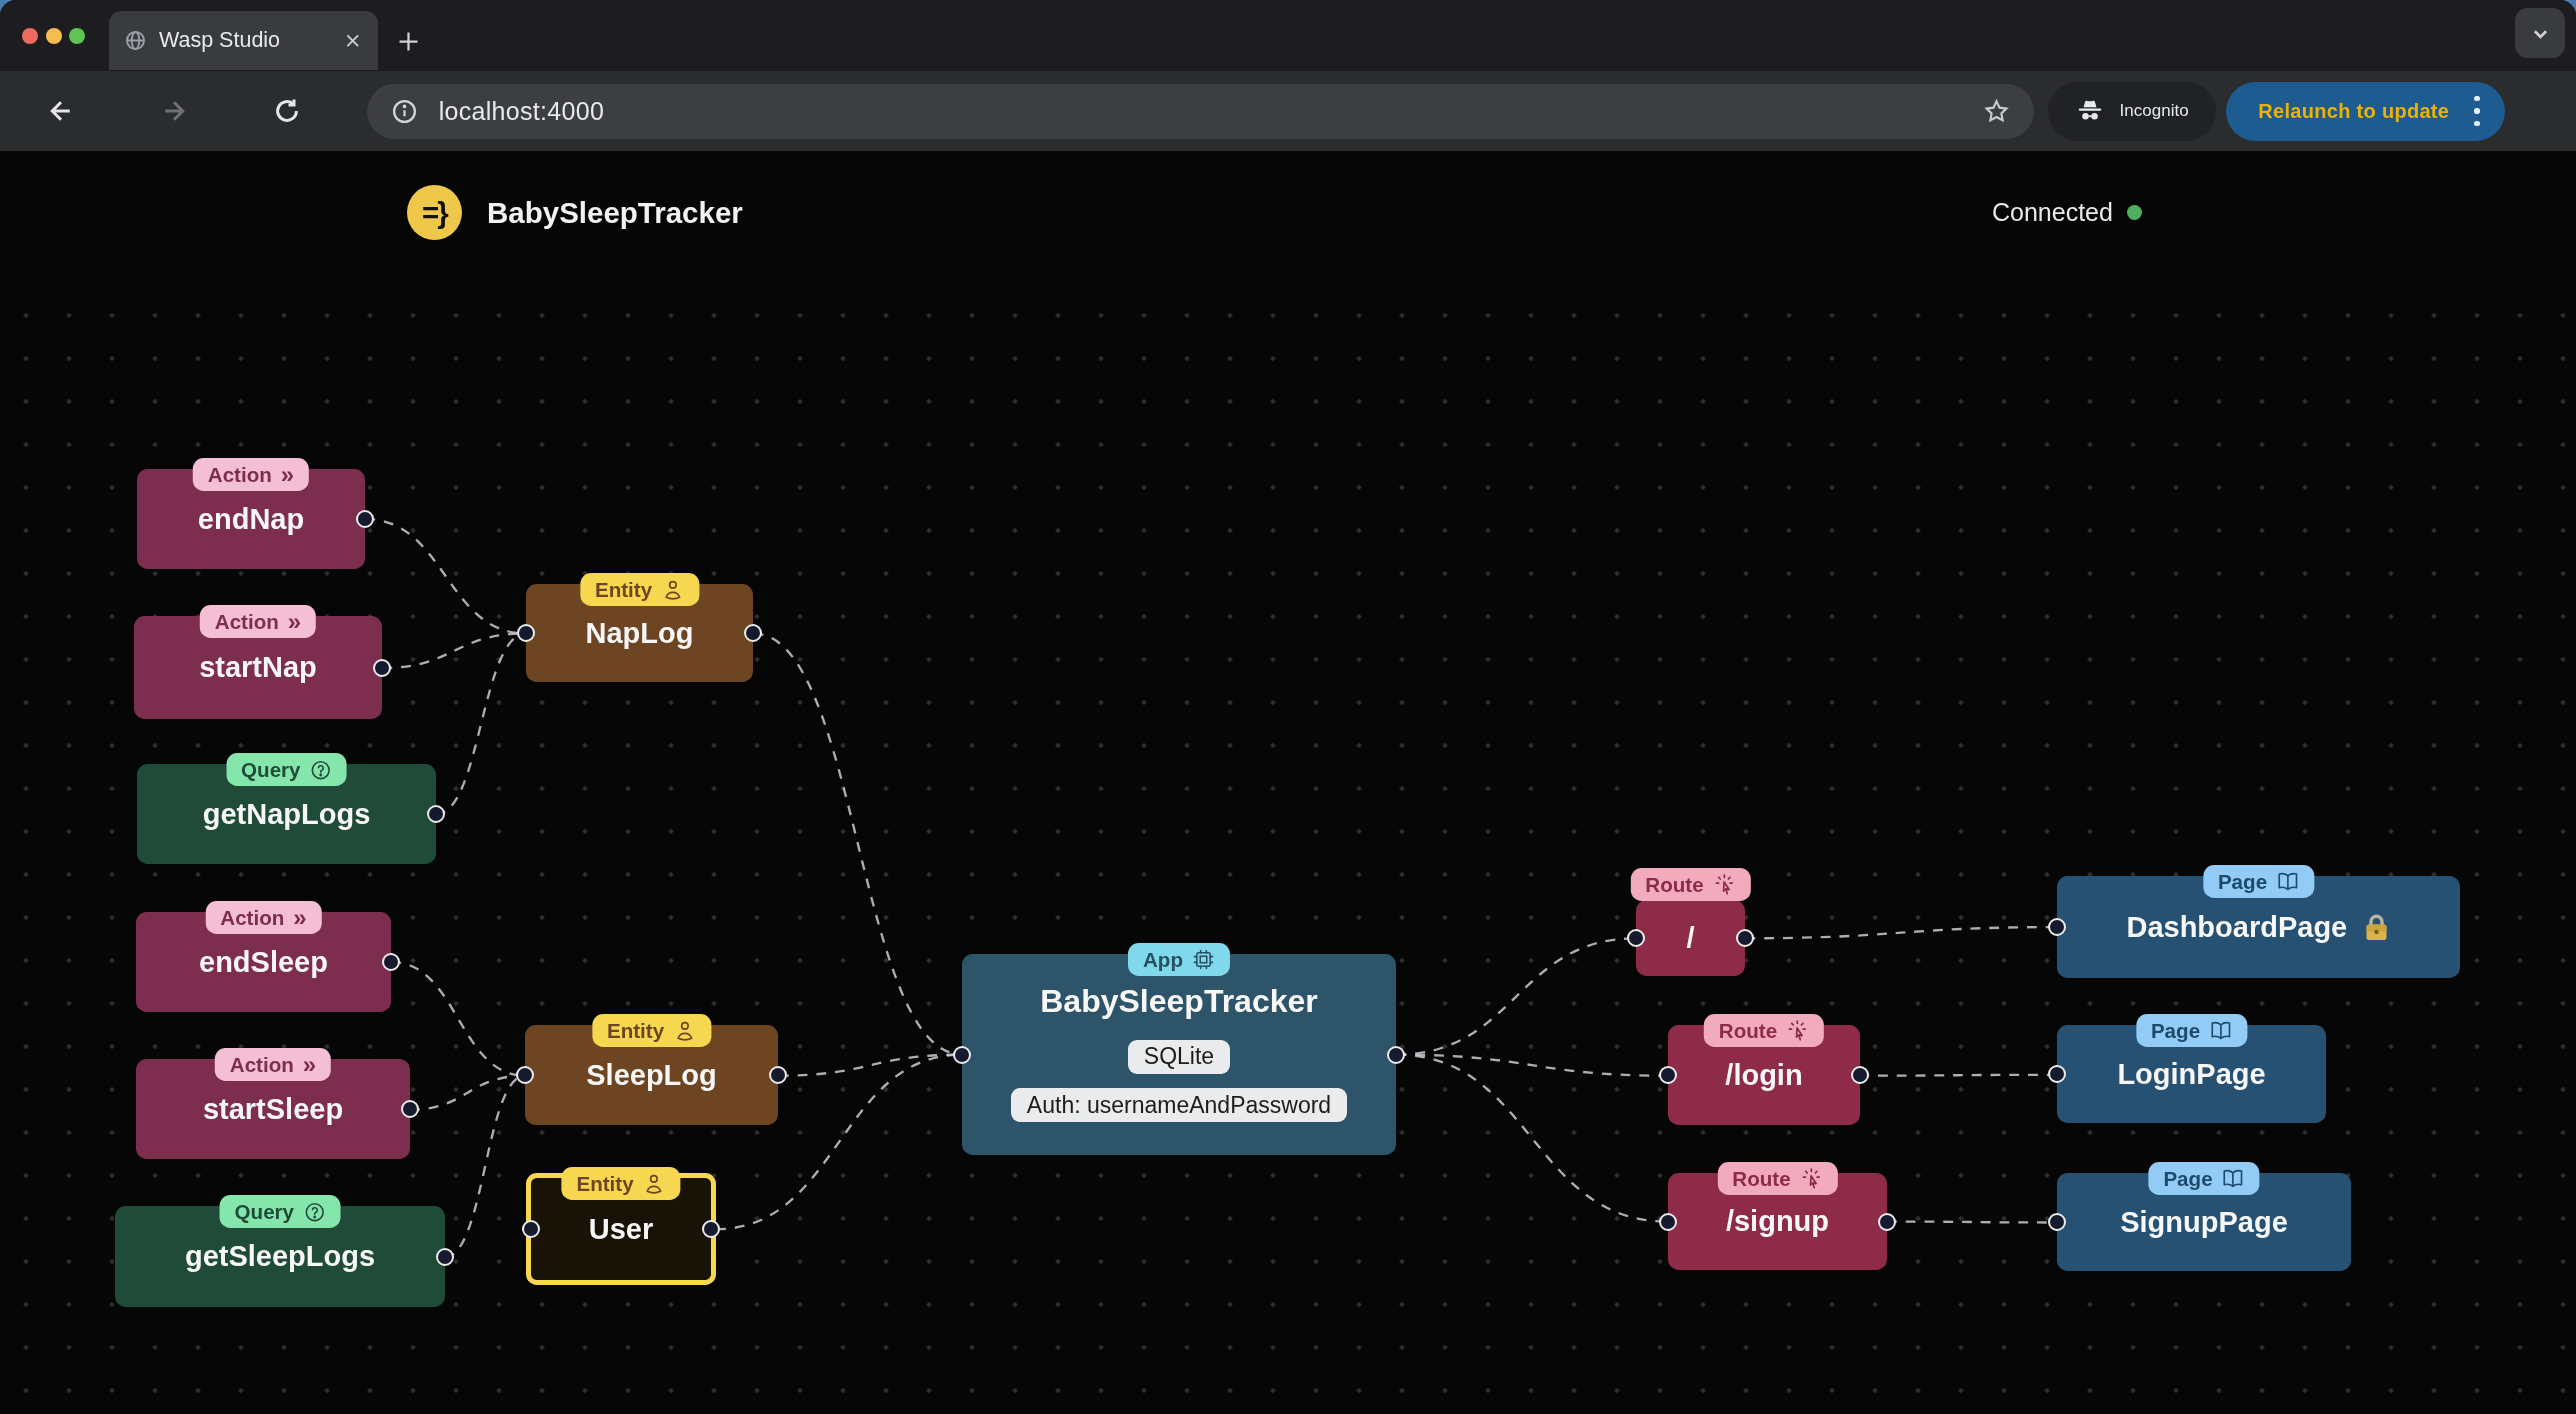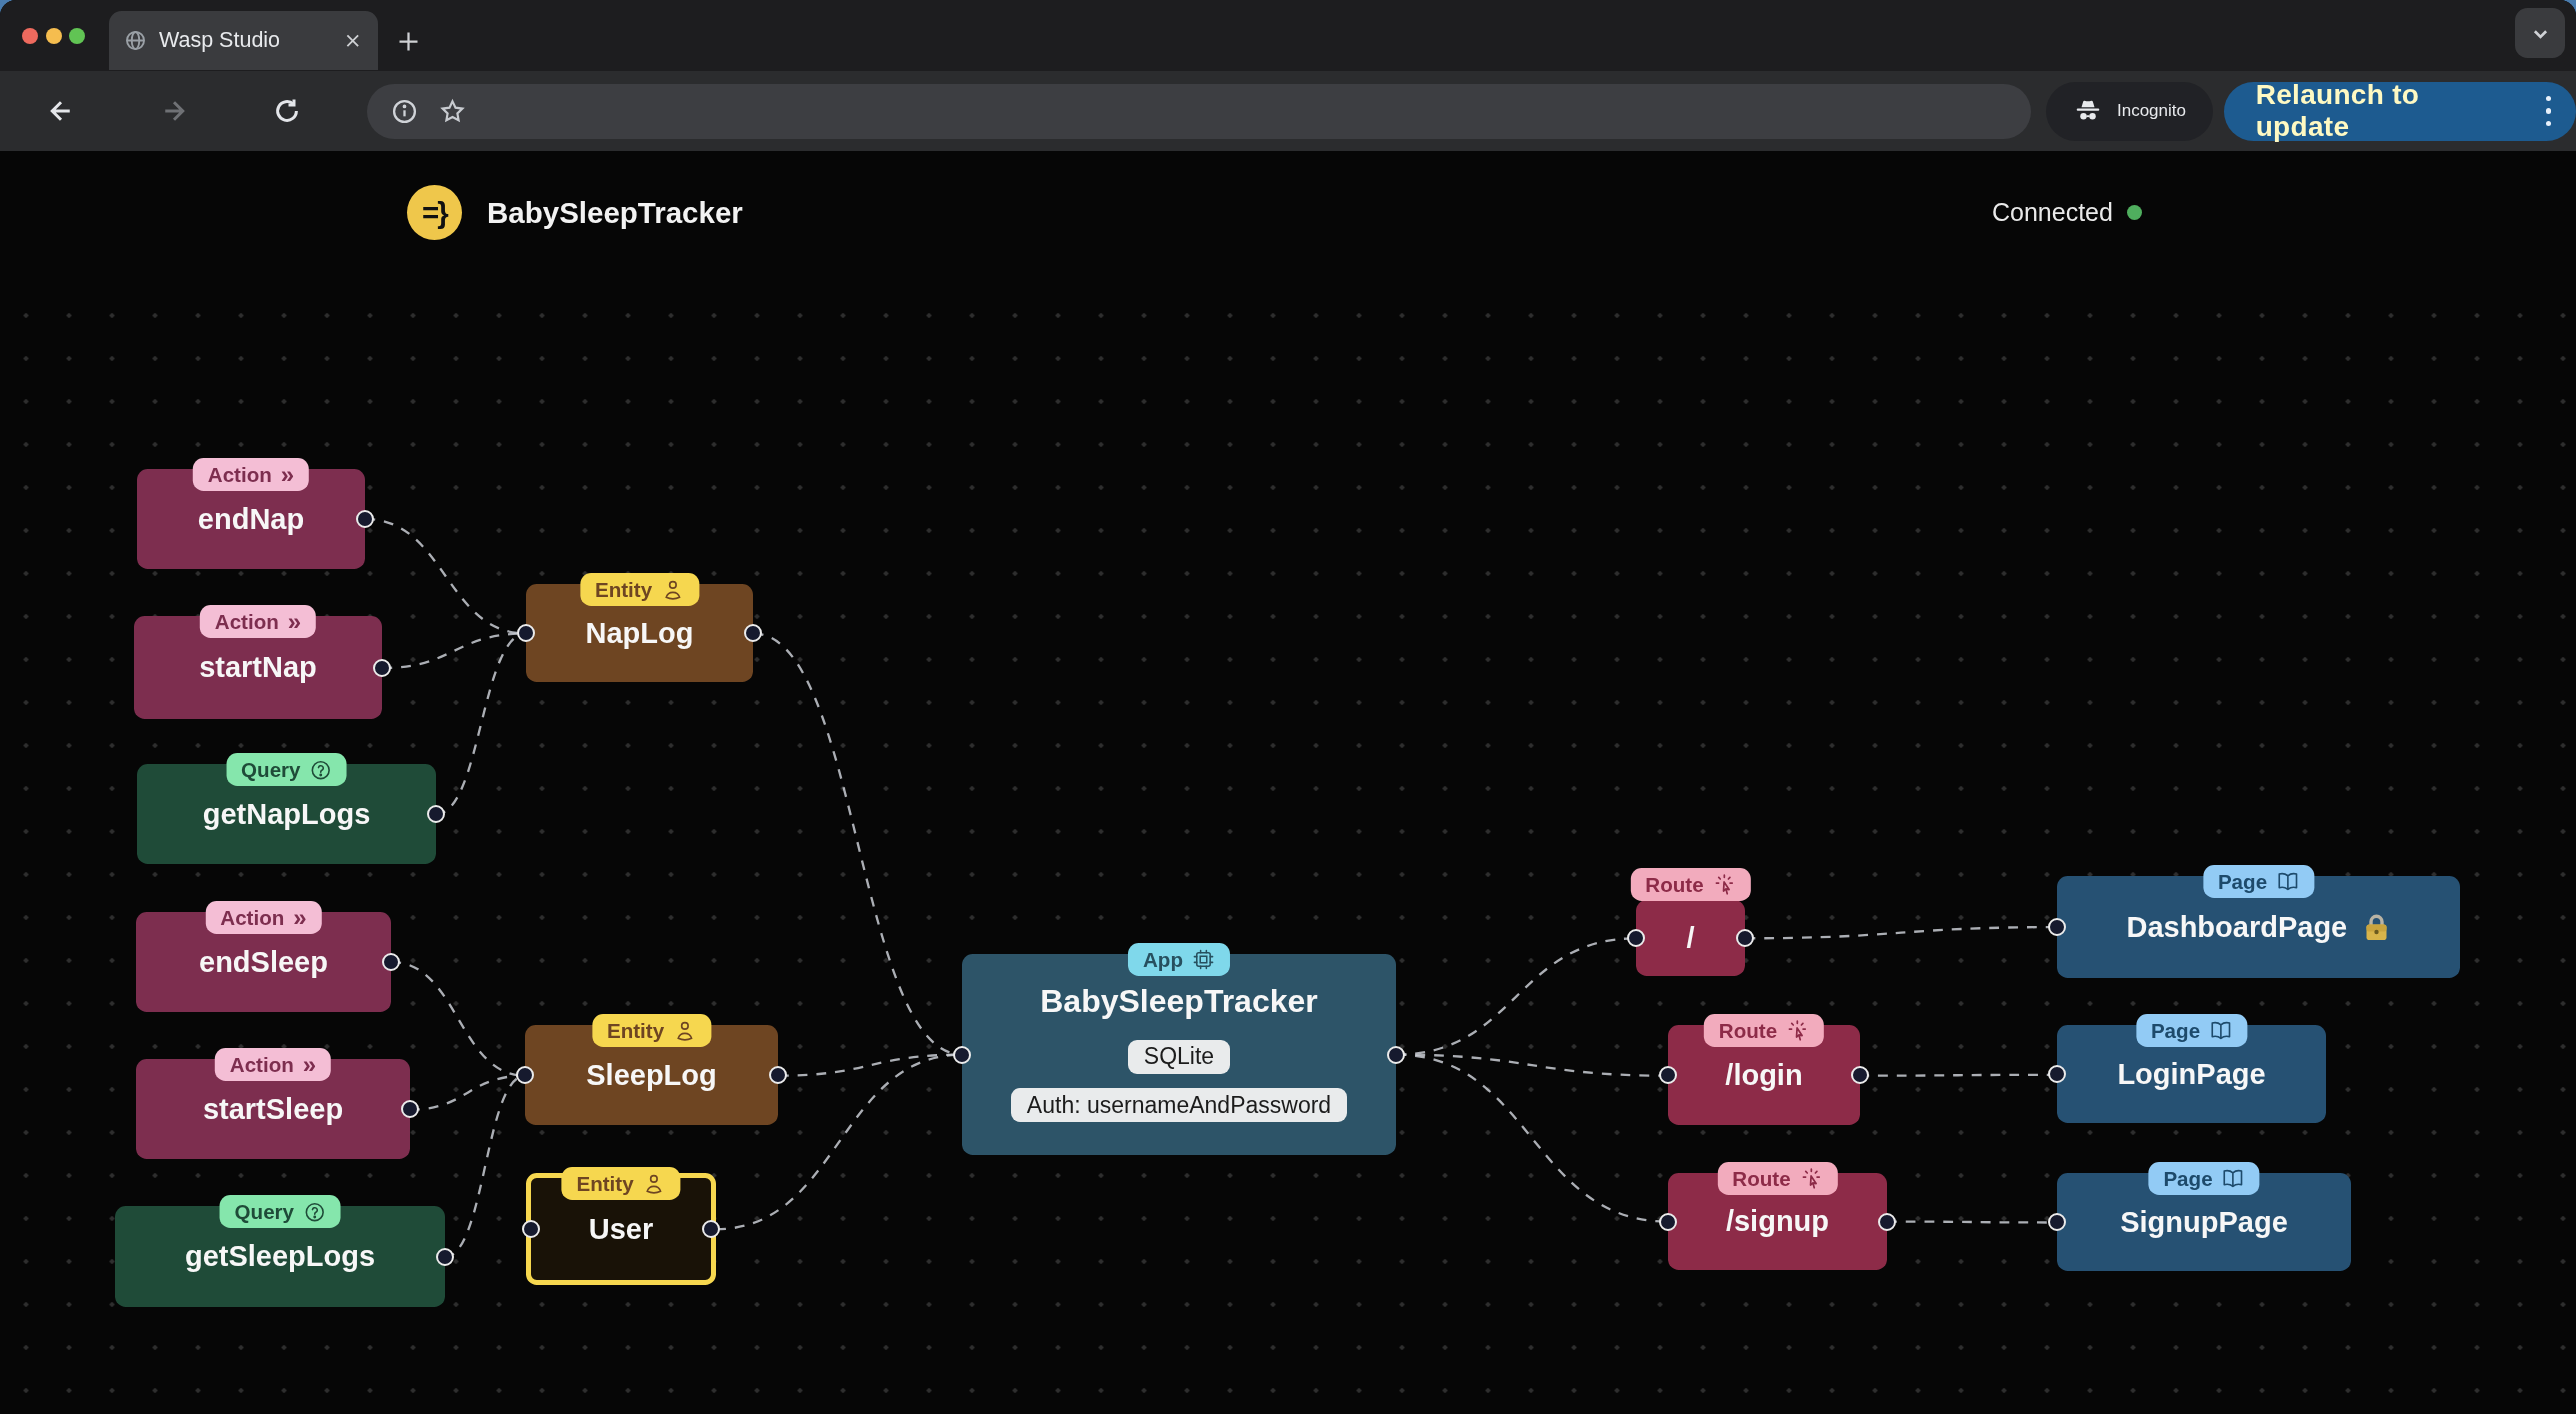--- a/index.html
+++ b/index.html
@@ -133,6 +133,7 @@
             <circle cx="12" cy="7.8" r="0.6" fill="#d0d3d8"></circle>
         </svg>
       </span>
+      <span class="url">localhost:4000</span>
       <span class="iconbtn">
         <svg width="29" height="29" viewBox="0 0 24 24" stroke="#c8cbd0" stroke-width="1.8" fill="none">
           <path d="M12 3.6l2.5 5.2 5.7.8-4.15 4 1 5.7L12 16.6l-5.05 2.7 1-5.7-4.15-4 5.7-.8z"></path>

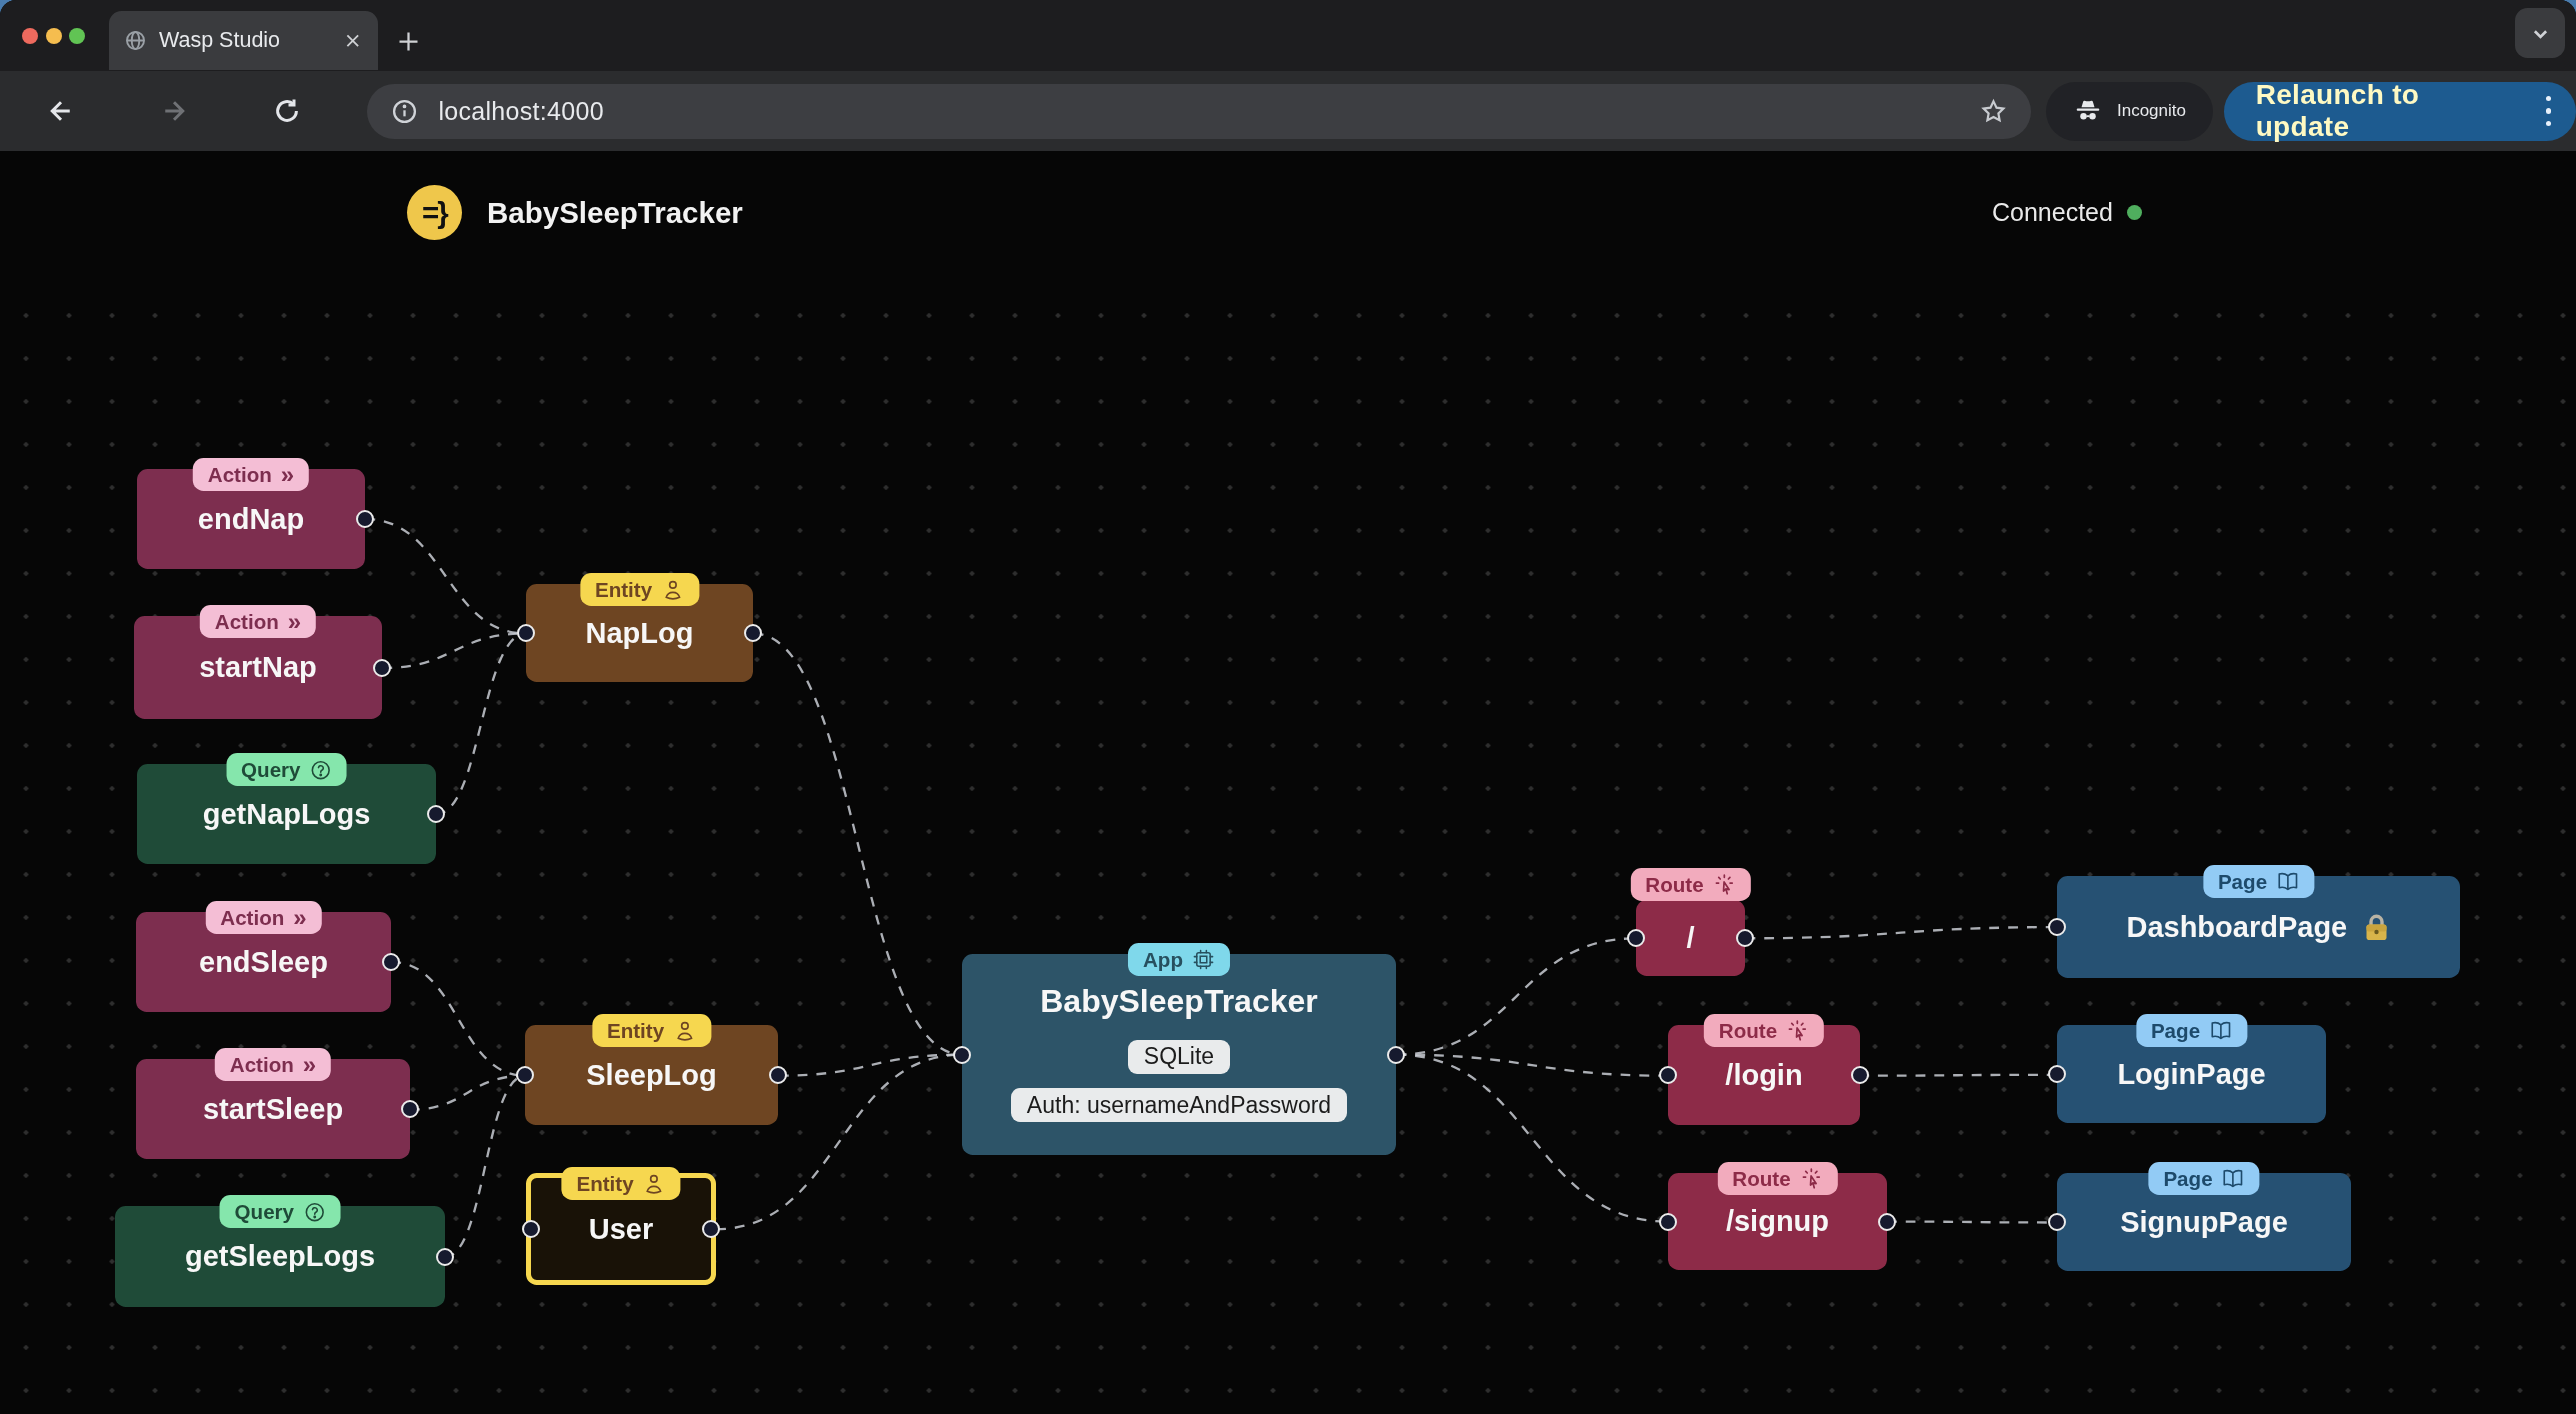--- a/index.html
+++ b/index.html
@@ -28,7 +28,7 @@
   .incog span { color:#e8eaed; font-size:17px; }
   .relaunch { margin-left:10.7px; height:59px; background:#1d5b90; border-radius:29.5px; display:flex;
               align-items:center; padding:0 19.7px 0 32px; gap:19.7px; }
-  .relaunch span { color:#fef9c3; font-size:28px; font-weight:600; letter-spacing:0.3px; }
+  .relaunch span { color:#eab308; font-size:20px; font-weight:600; letter-spacing:0.3px; }
   .kebab { display:flex; flex-direction:column; gap:7.2px; padding:5.4px; }
   .kebab i { width:5.4px; height:5.4px; border-radius:50%; background:#e8f1fb; }
 

